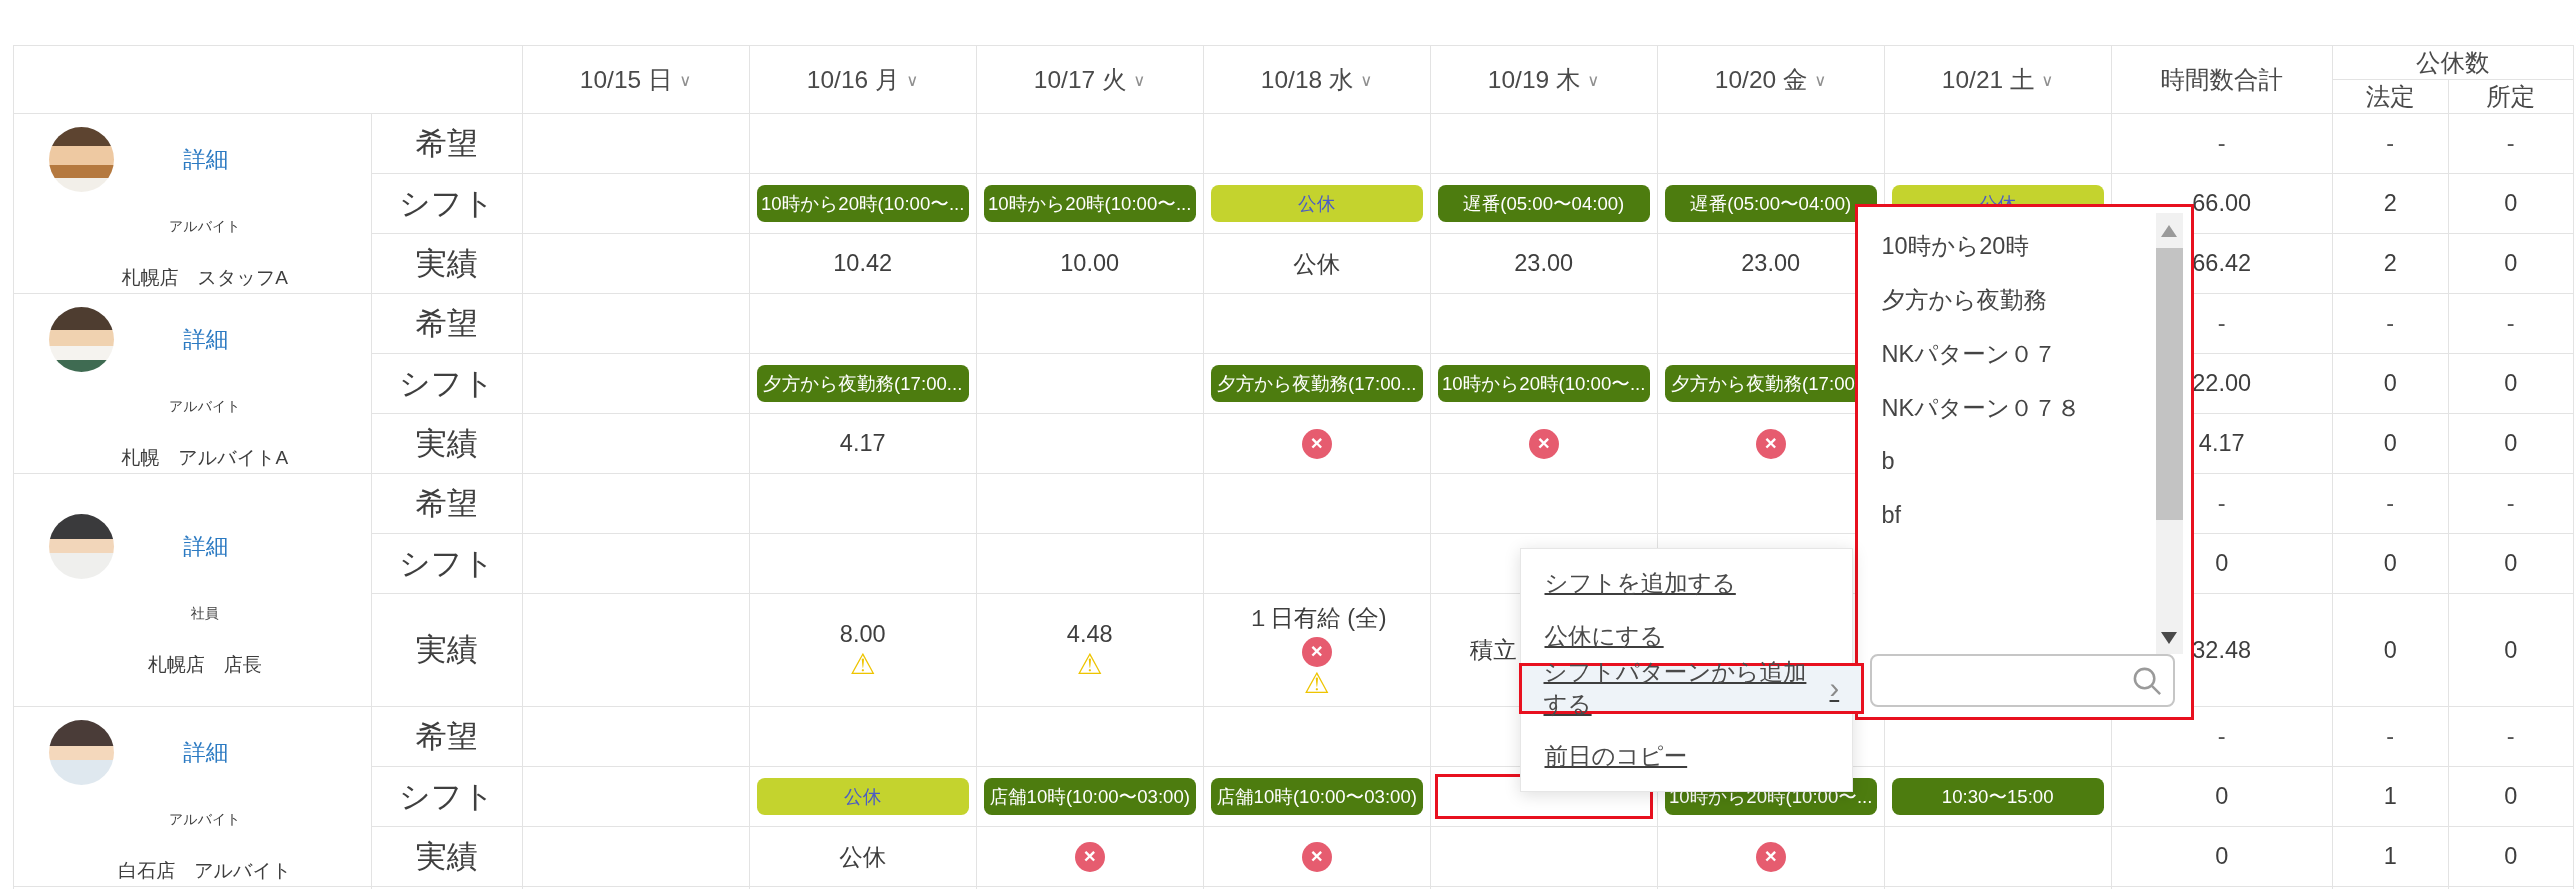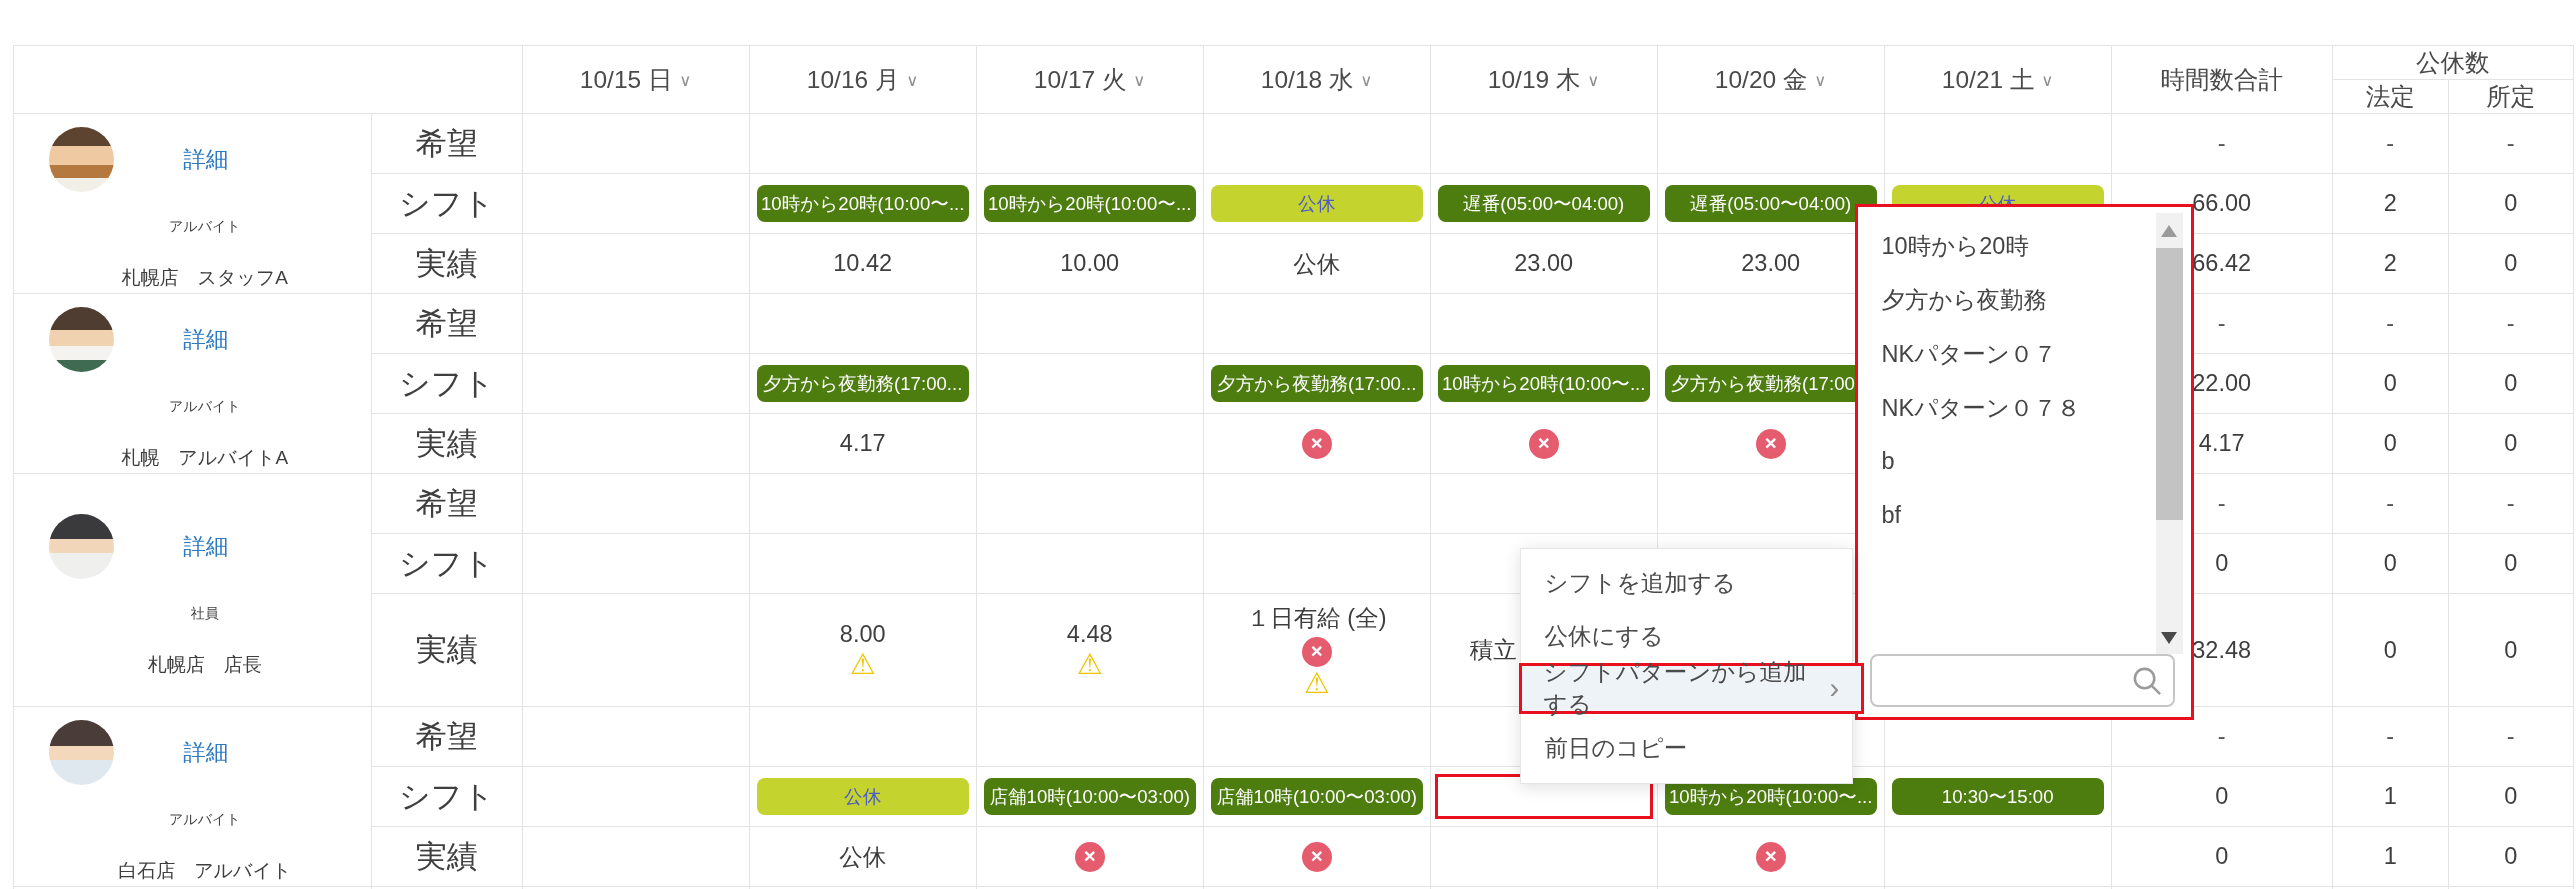--- a/index.html
+++ b/index.html
@@ -72,6 +72,7 @@
     position:absolute;left:1520px;top:548px;width:331px;z-index:60;
     background:#fff;border:1px solid #e6e6e6;box-shadow:0 2.9px 15.7px rgba(0,0,0,.13);
     padding:7.8px 0;
+    text-decoration:underline;
   }
   .mi{
     height:53px;display:flex;align-items:center;justify-content:space-between;

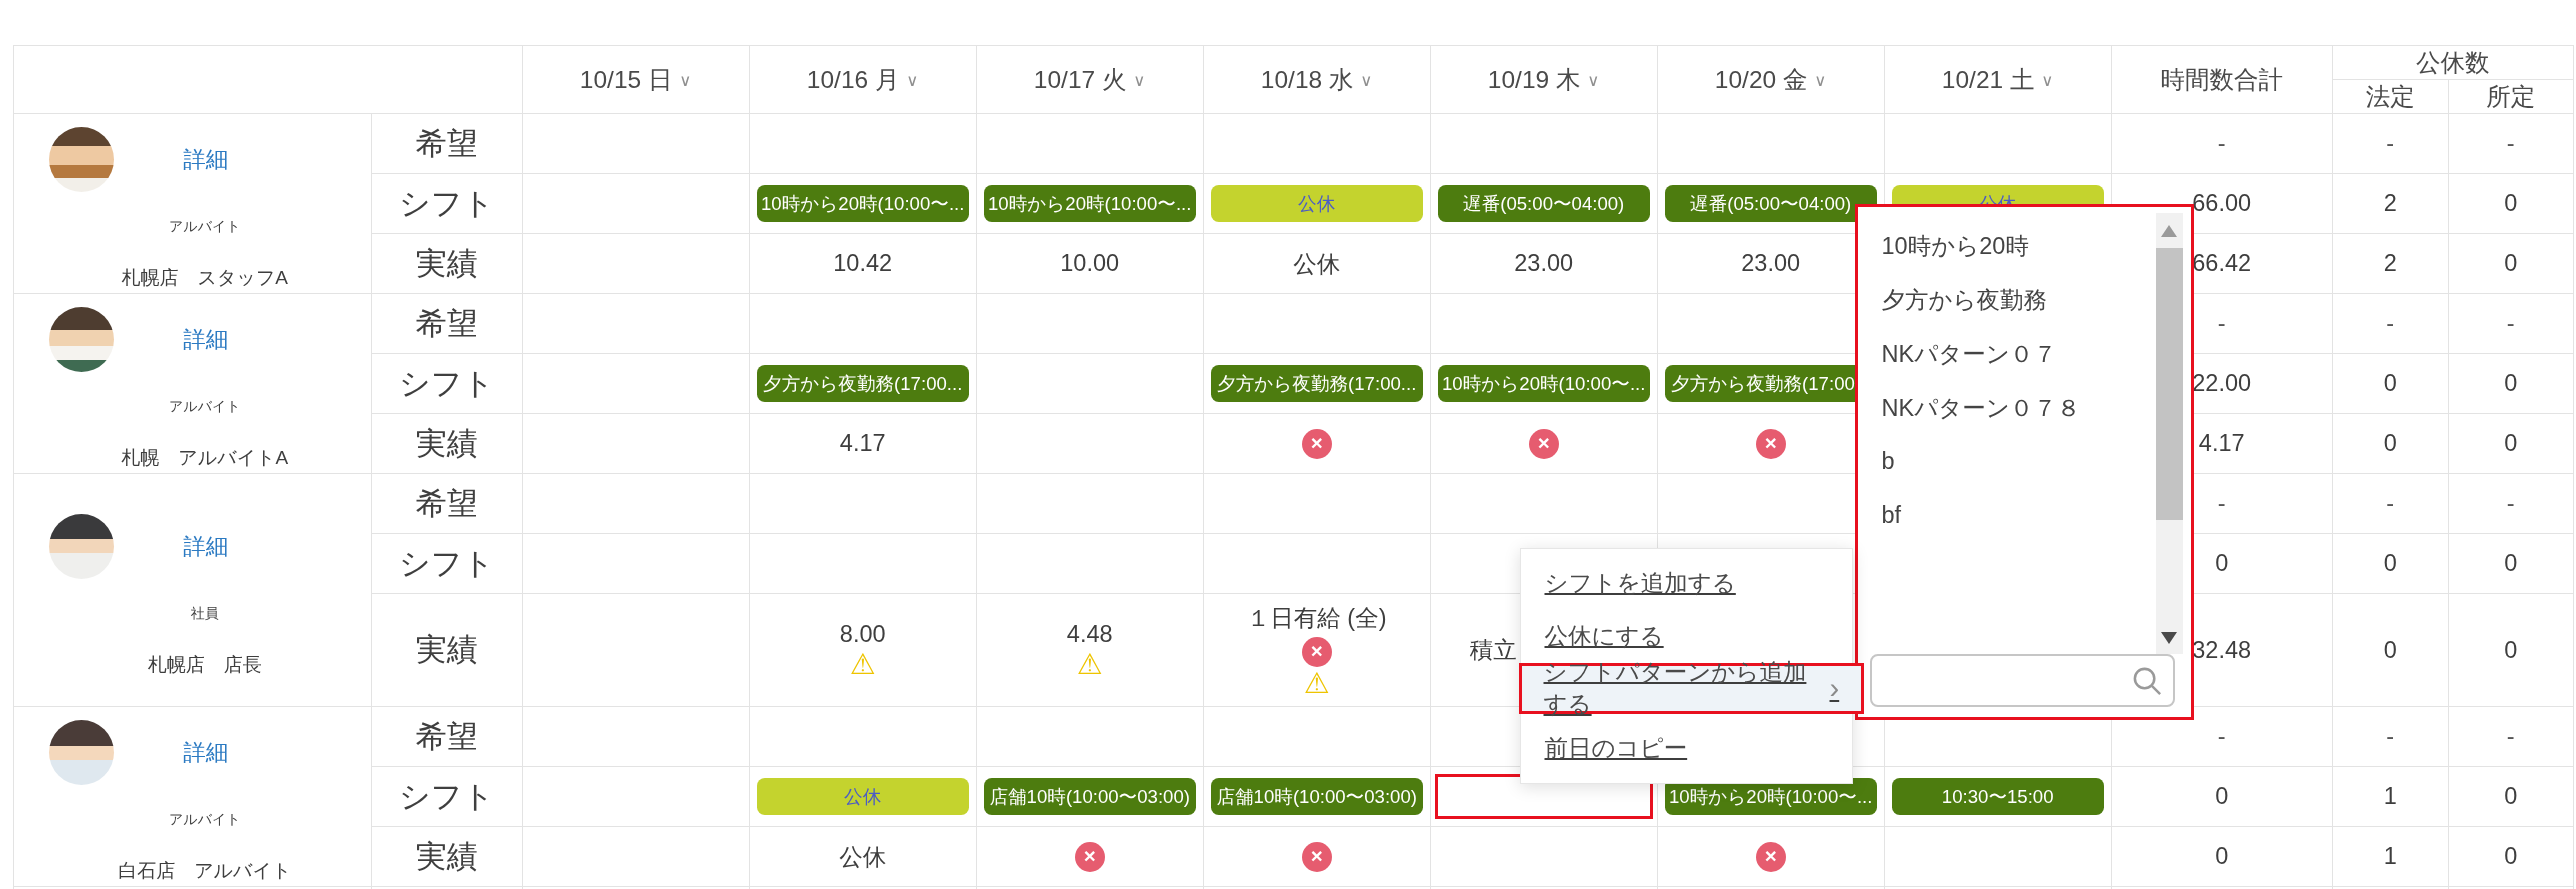--- a/index.html
+++ b/index.html
@@ -80,7 +80,7 @@
   }
   .mi.hl{
     background:#eef3f8;border:3.9px solid #e8101f;
-    margin:0 -11.7px 8px -2px;padding:0 21.5px 0 21.5px;height:45px;
+    margin:0 -11.7px 16px -2px;padding:0 21.5px 0 21.5px;height:45px;
   }
   .mi .arrow{color:#8a8a8a;font-size:29px;line-height:1;}
 

